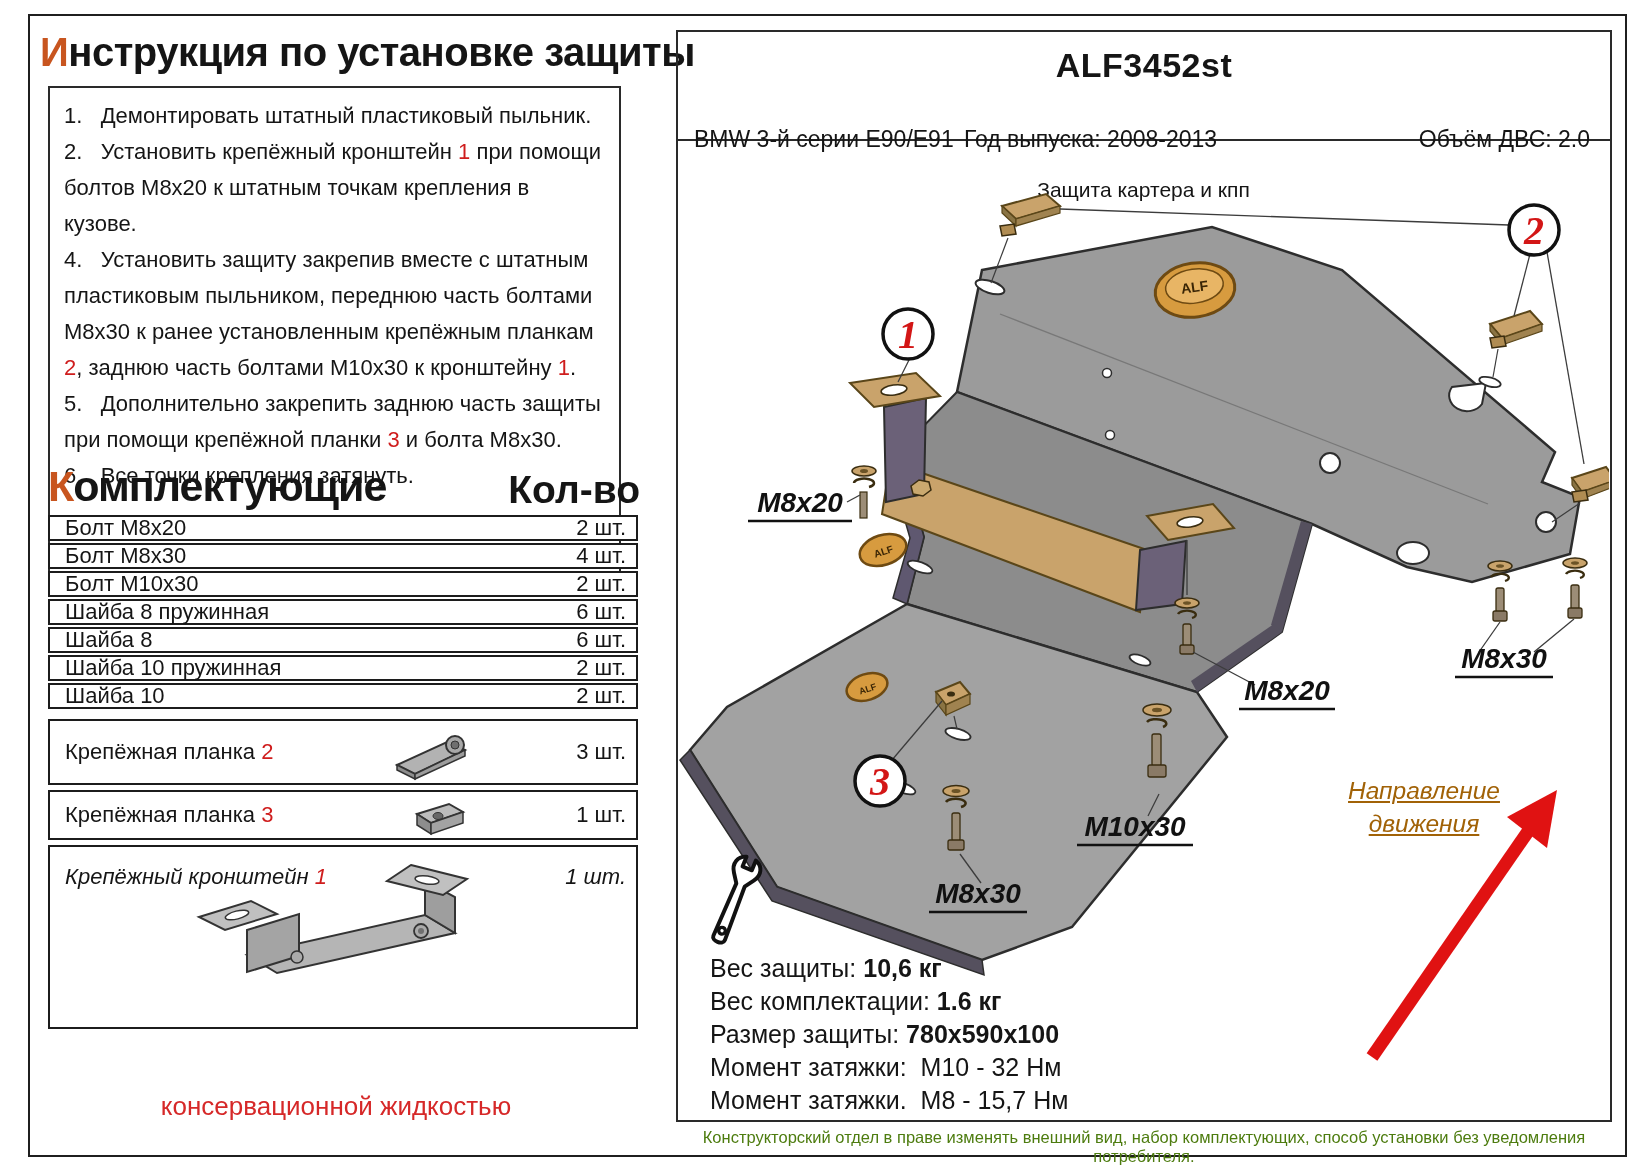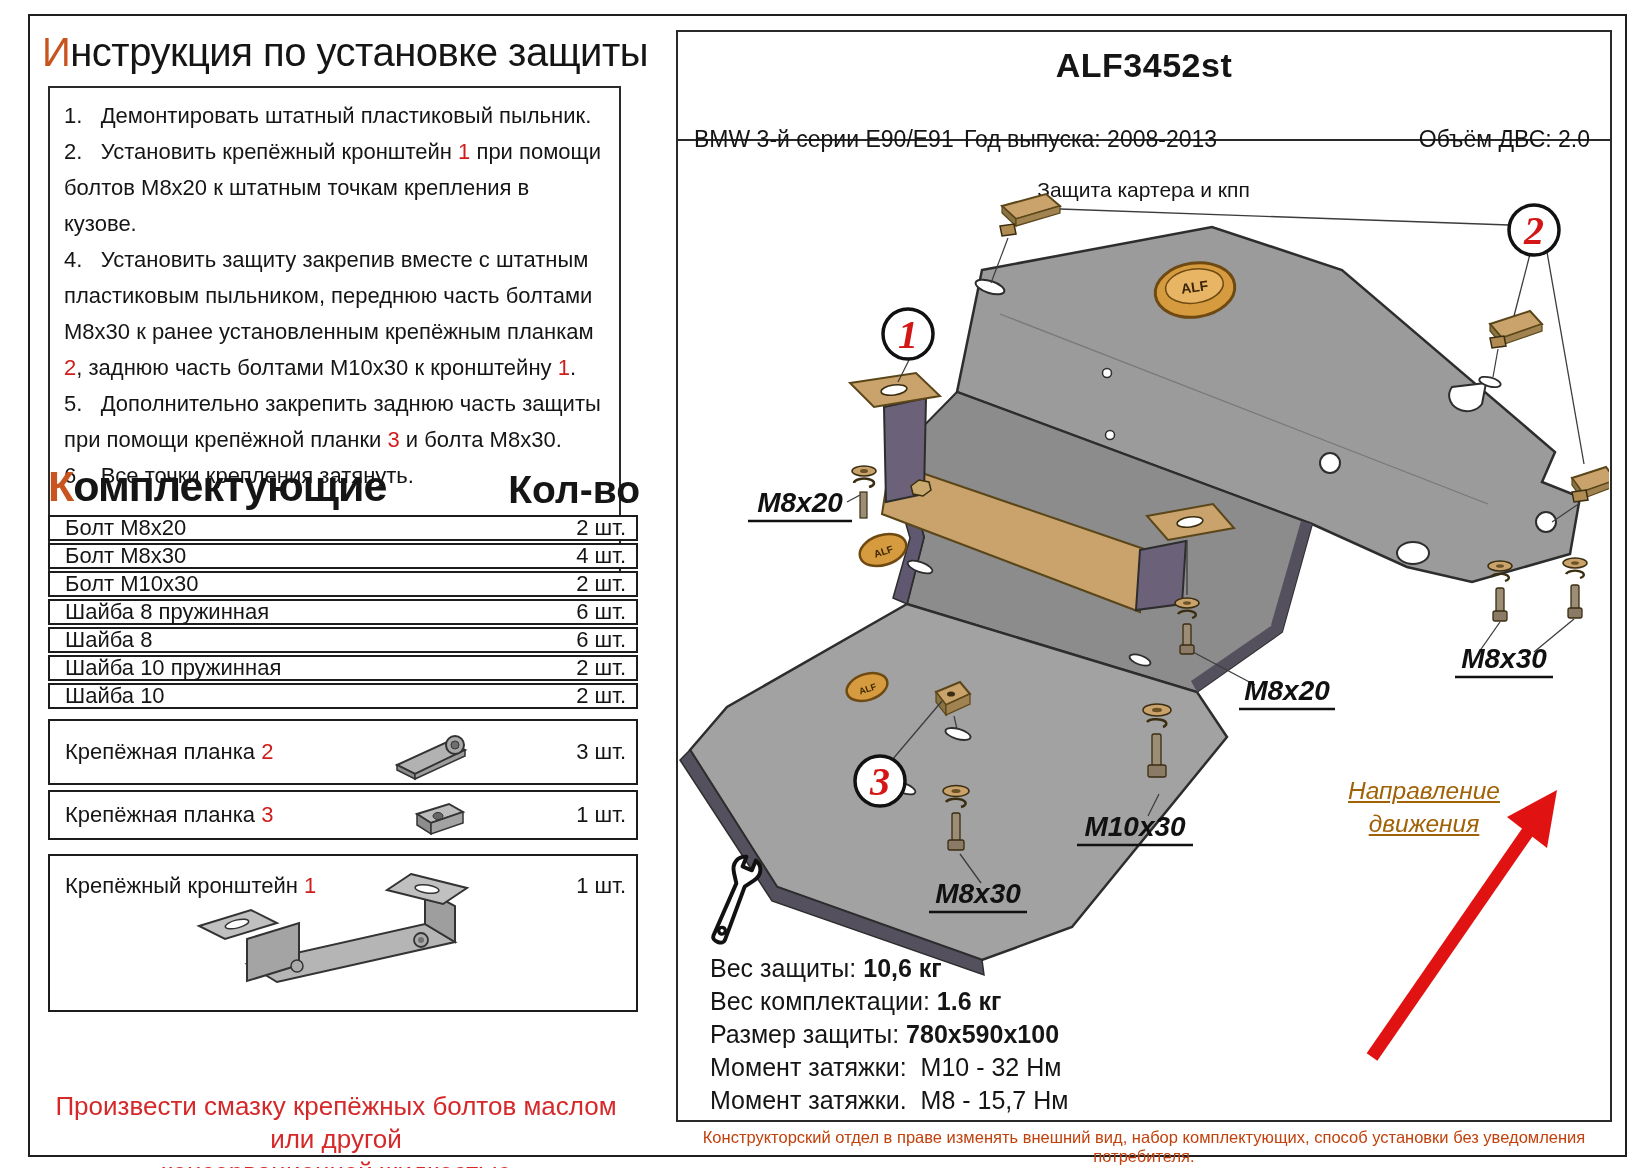--- a/index.html
+++ b/index.html
@@ -9,7 +9,7 @@
   .outer-border { position:absolute; left:28px; top:14px; width:1599px; height:1143px; border:2.5px solid #1f1f1f; pointer-events:none; }
 
   
-  .title { position:absolute; left:40px; top:30px; width:610px; font-size:40px; font-weight:400; letter-spacing:-0.5px; white-space:nowrap;text-align:center; }
+  .title { position:absolute; left:40px; top:30px; width:610px; font-size:40px; font-weight:700; letter-spacing:-0.5px; white-space:nowrap;text-align:center; }
   .accent { color:#c8551f; }
   .red { color:#cf1d1d; }
 

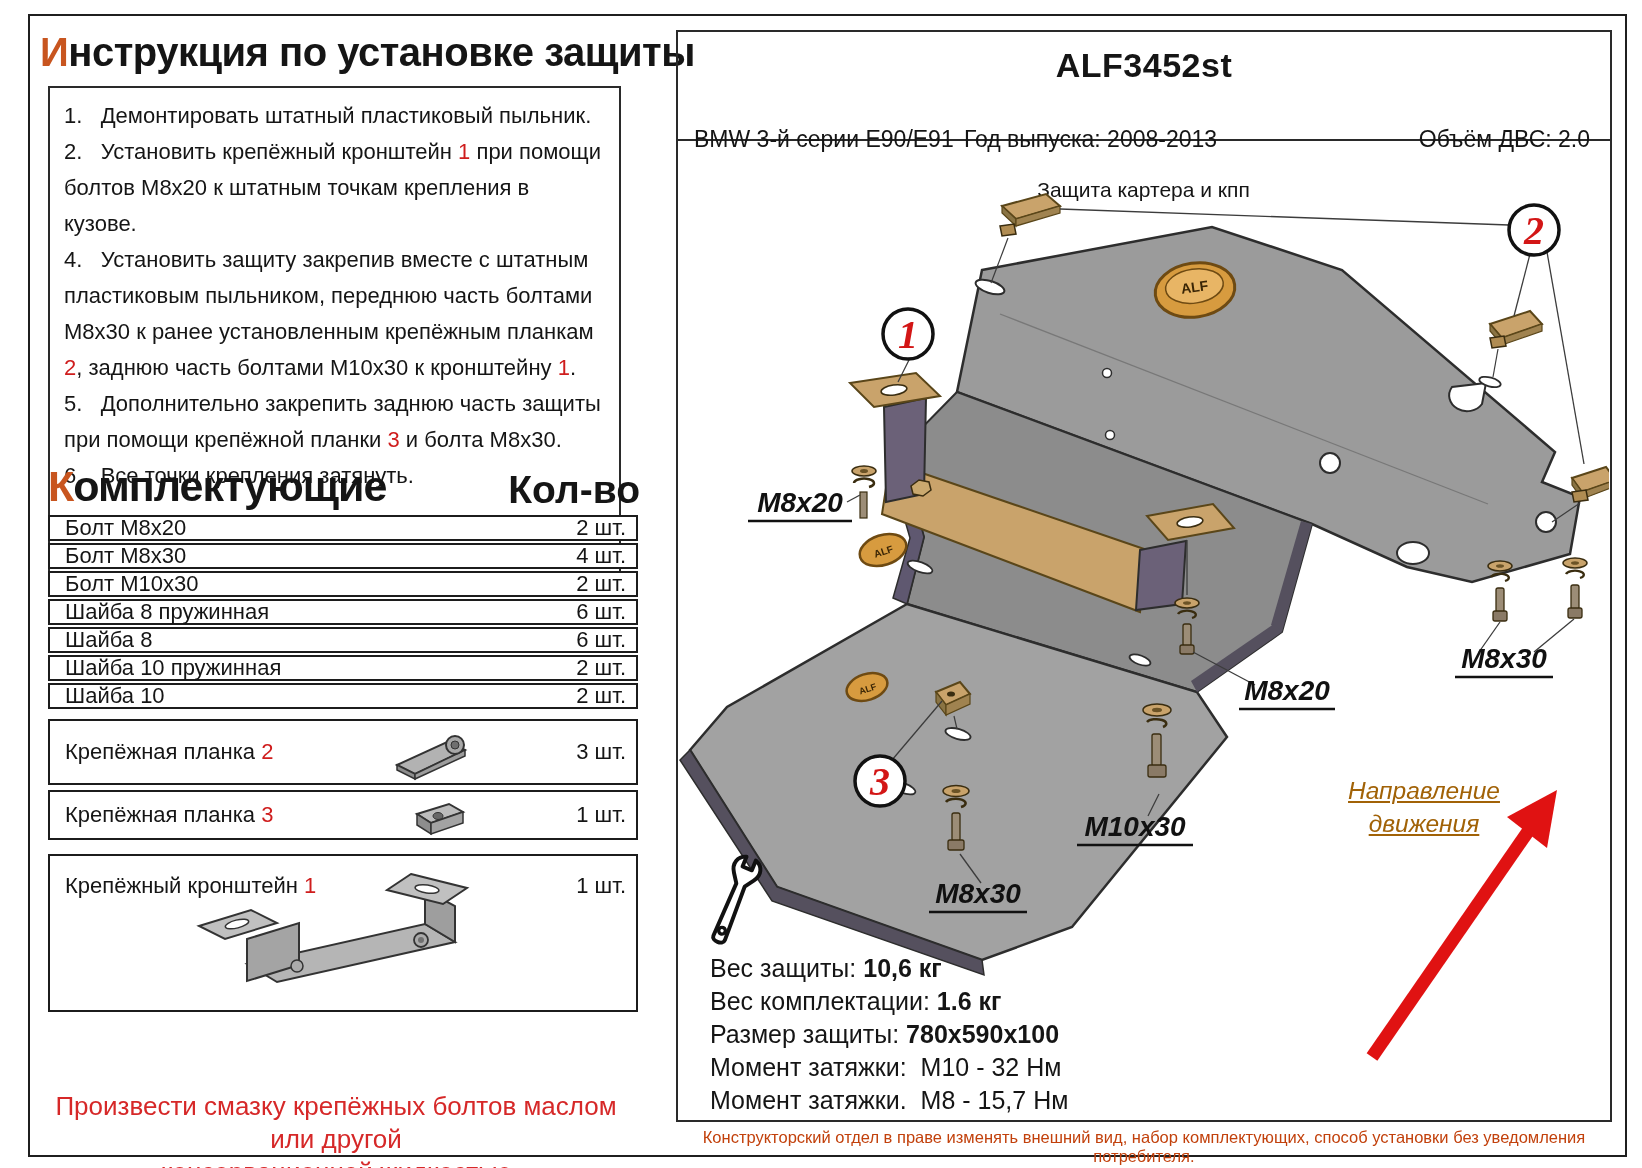--- a/index.html
+++ b/index.html
@@ -25,7 +25,7 @@
   .comp-row .qty { position:absolute; right:10px; top:50%; transform:translateY(-50%); }
   .comp-row.sp2 { height:66px; margin-top:10px; }
   .comp-row.sp3 { height:50px; margin-top:5px; }
-  .comp-row.spb { height:158px; margin-top:14px; }
+  .comp-row.spb { height:184px; margin-top:5px;font-style:italic; }
   .comp-row.sp2 .lbl, .comp-row.sp3 .lbl { top:50%; }
   .comp-row.spb .lbl { top:30px; }
   .comp-row.spb .qty { top:30px; }

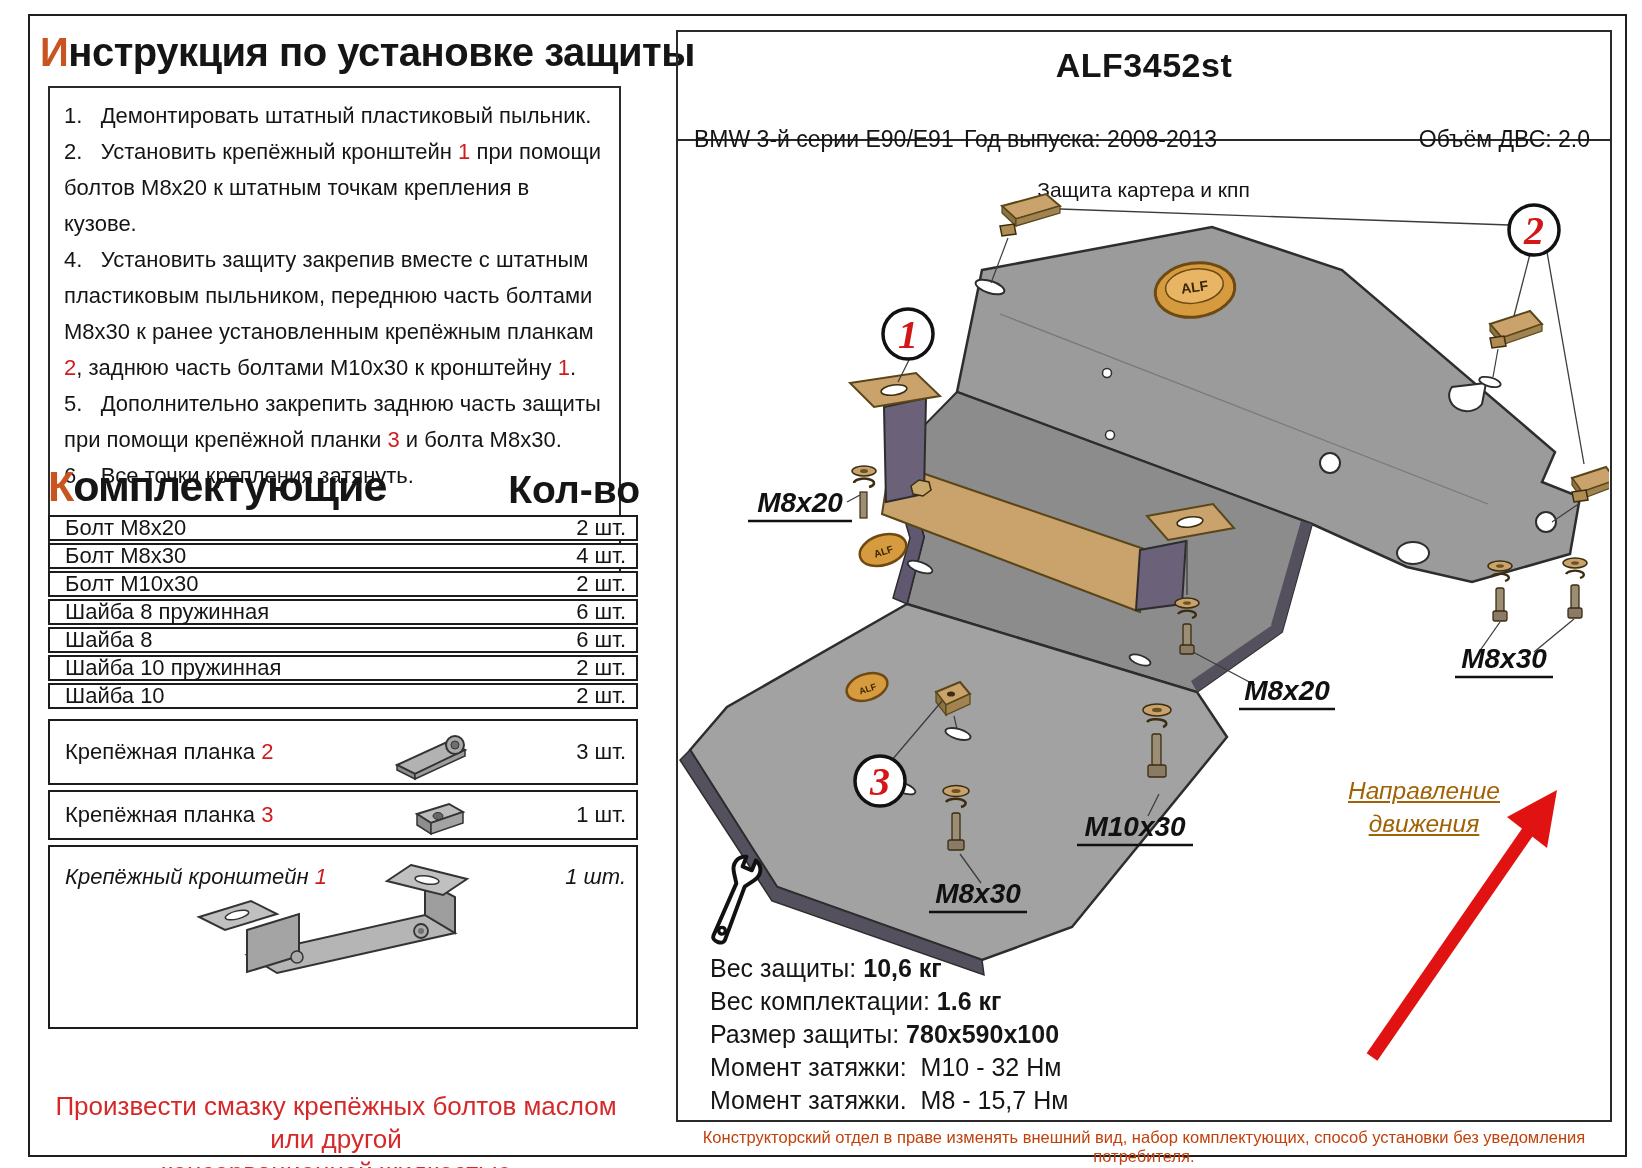--- a/index.html
+++ b/index.html
@@ -149,7 +149,6 @@
   </div>
 
   <div class="note">
-    <div>Произвести смазку крепёжных болтов маслом или другой</div>
     <div>консервационной жидкостью</div>
   </div>
 

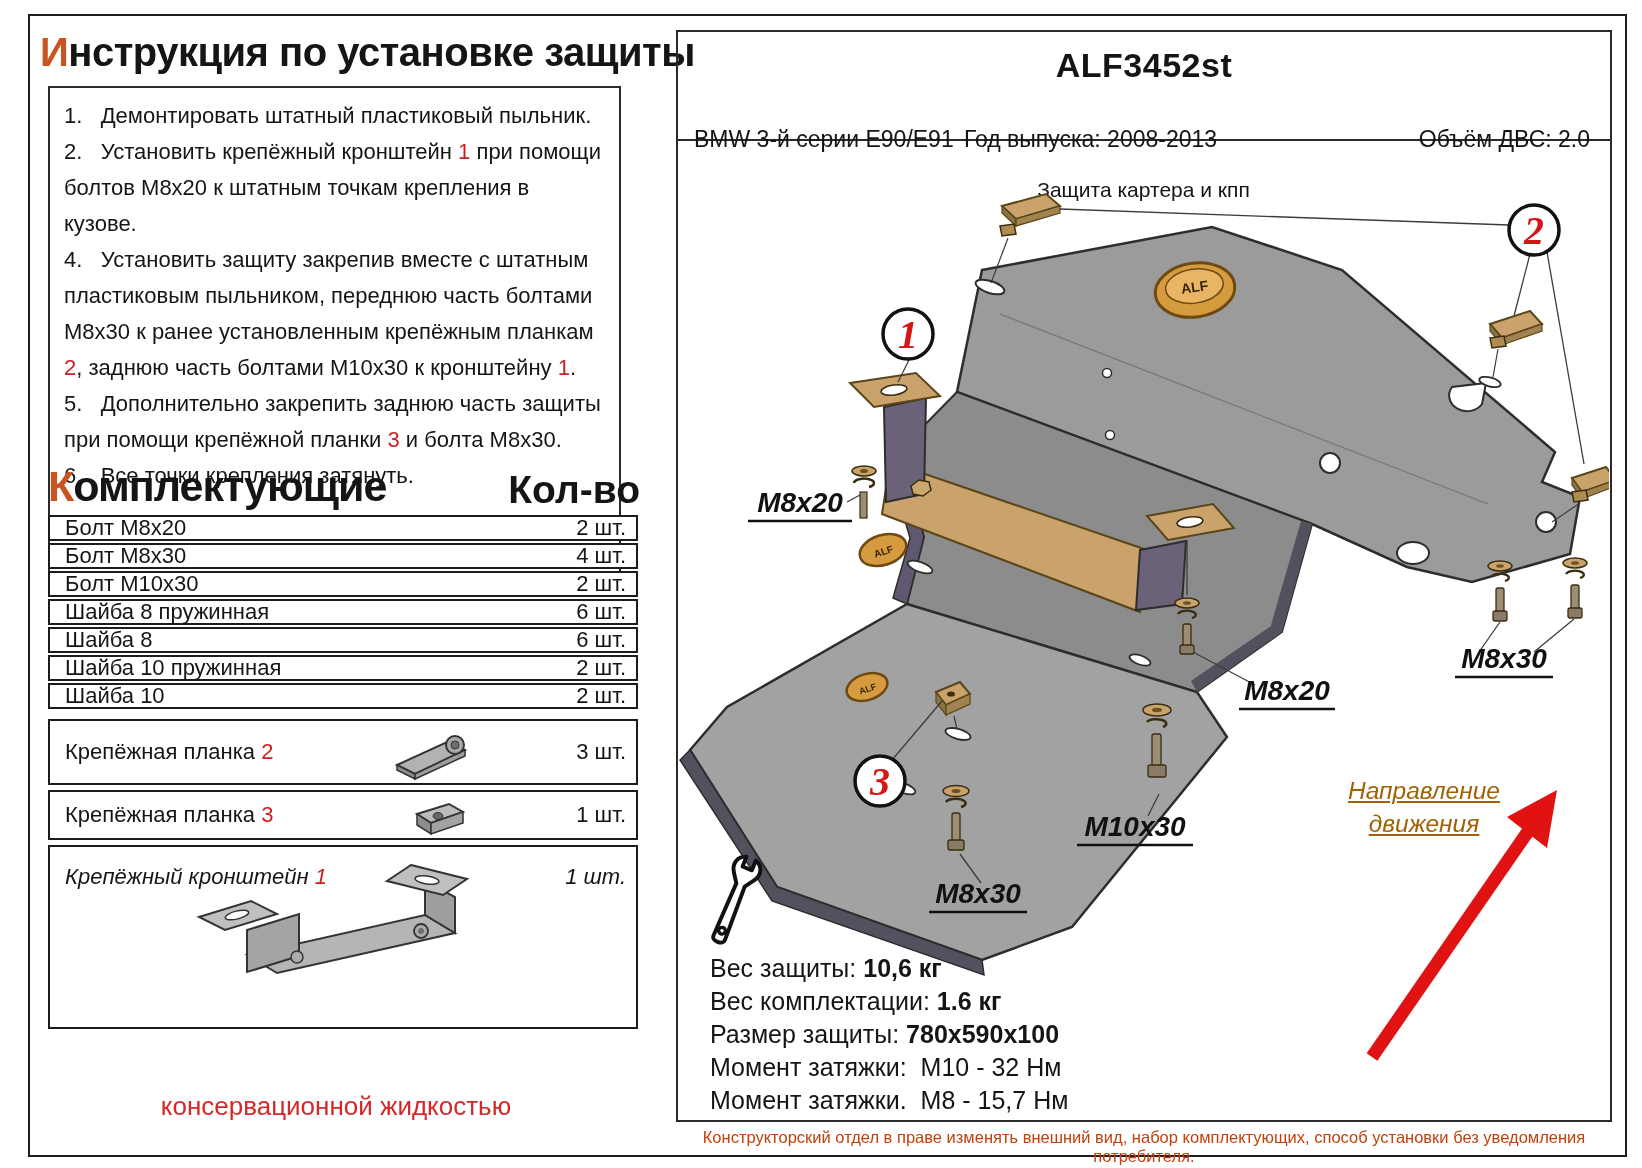--- a/index.html
+++ b/index.html
@@ -54,7 +54,7 @@
   .specs { position:absolute; left:32px; top:798px; font-size:25px; line-height:33px; }
   .specs .b { font-weight:700; }
 
-  .footer { position:absolute; left:676px; top:1128px; width:936px; text-align:center; font-size:16.5px; color:#c2410c; }
+  .footer { position:absolute; left:676px; top:1128px; width:936px; text-align:center; font-size:16.5px; color:#4d7c0f; }
 </style>
 </head>
 <body>

